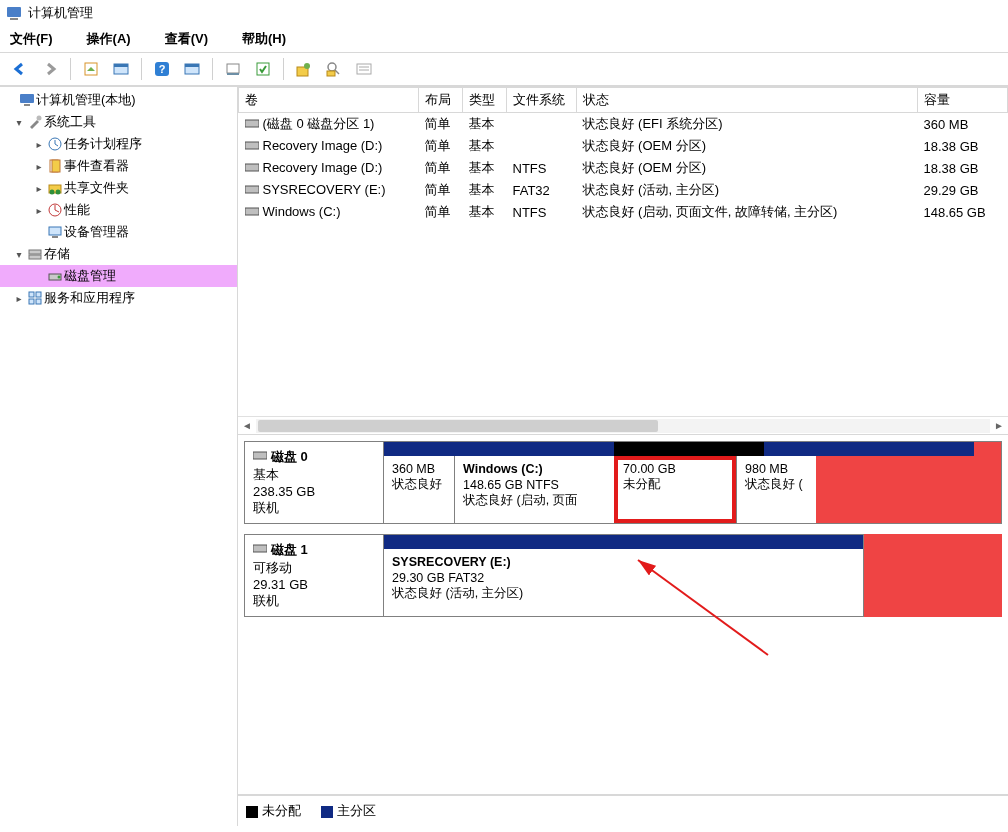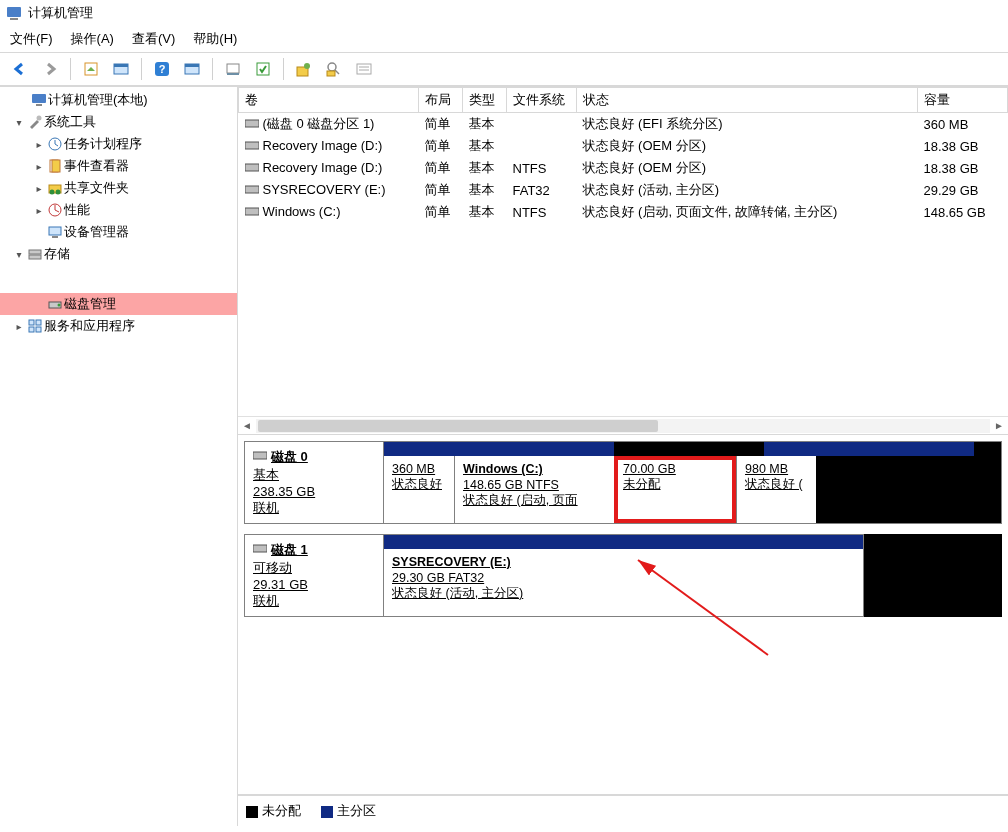--- a/index.html
+++ b/index.html
@@ -26,7 +26,8 @@
   .menubar {
     padding: 4px 10px;
     display: flex;
-    gap: 18px;
+    gap: 34px;
+    font-weight: bold;
   }
   .menubar span { cursor: default; }
   .toolbar {

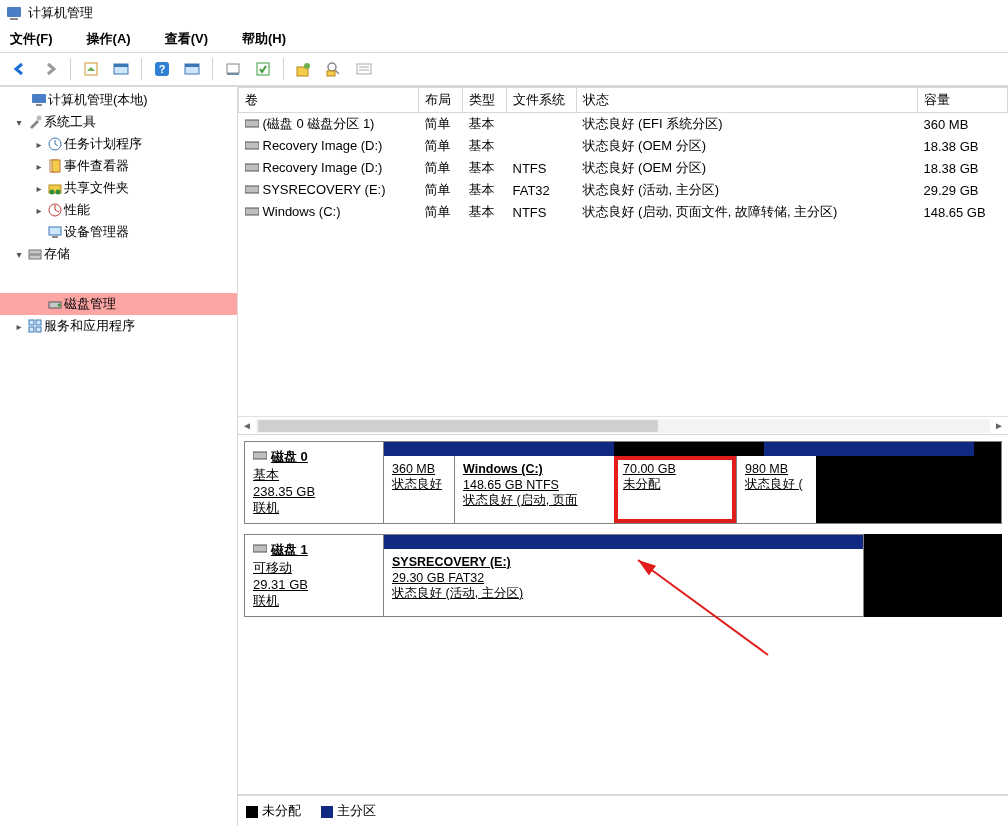--- a/index.html
+++ b/index.html
@@ -64,7 +64,7 @@
     display: flex;
     align-items: center;
     height: 22px;
-    padding-left: 16px;
+    padding-left: 4px;
     white-space: nowrap;
   }
   .exp {

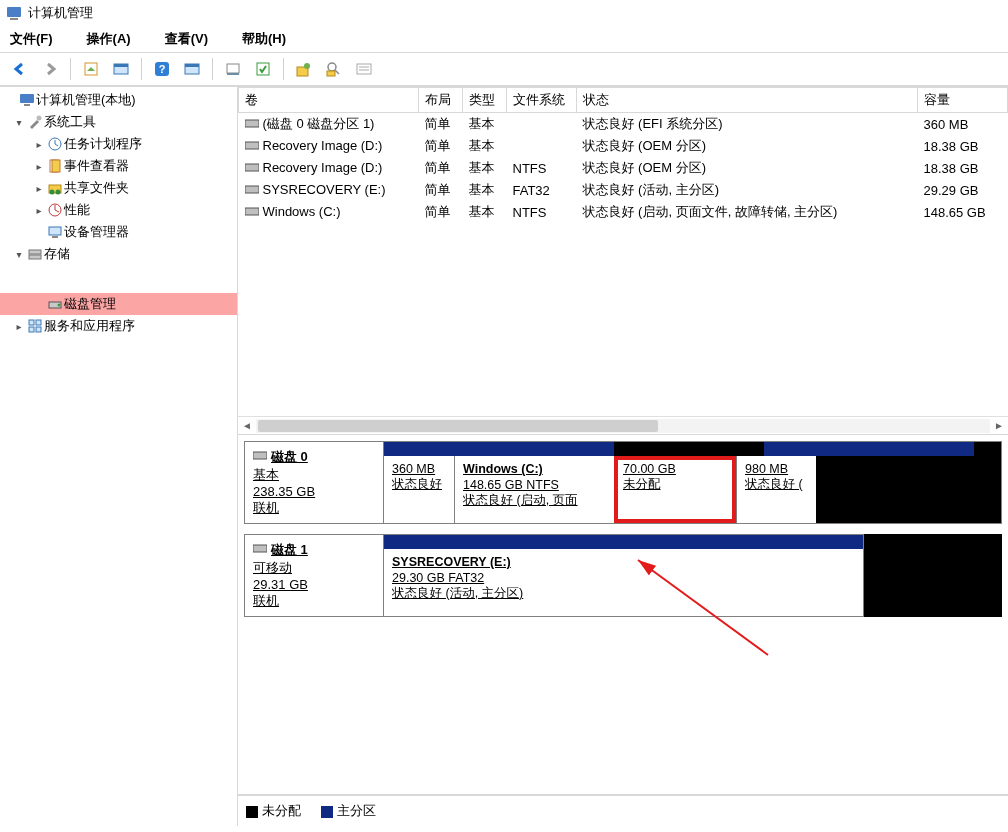--- a/index.html
+++ b/index.html
@@ -80,8 +80,7 @@
     justify-content: center;
   }
   .tree-row.selected {
-    background: #fca5a5;
-    margin-top: 28px;
+    background: #f0abfc;
   }
   .right {
     flex: 1;

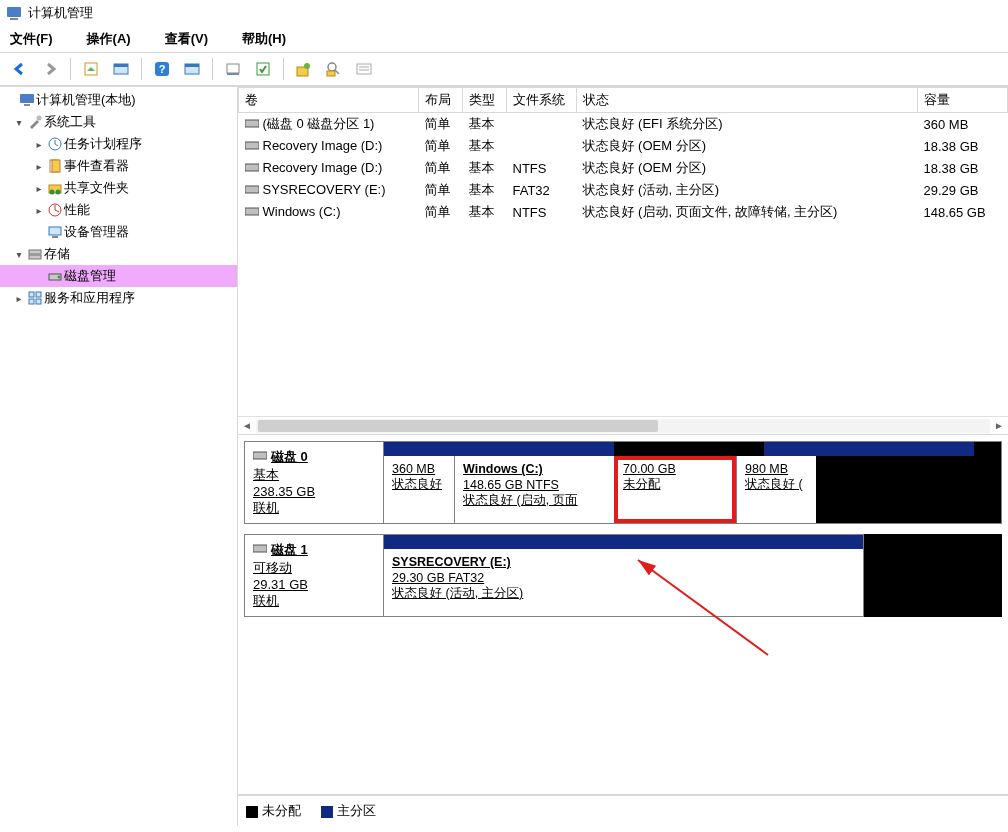--- a/index.html
+++ b/index.html
@@ -140,8 +140,7 @@
   .disk-block {
     display: flex;
     margin-bottom: 10px;
-    background: #000000;
-    text-decoration: underline;
+    background: #ef4444;
   }
   .disk-block.bordered { border-top: 0; }
   .disk-info {

